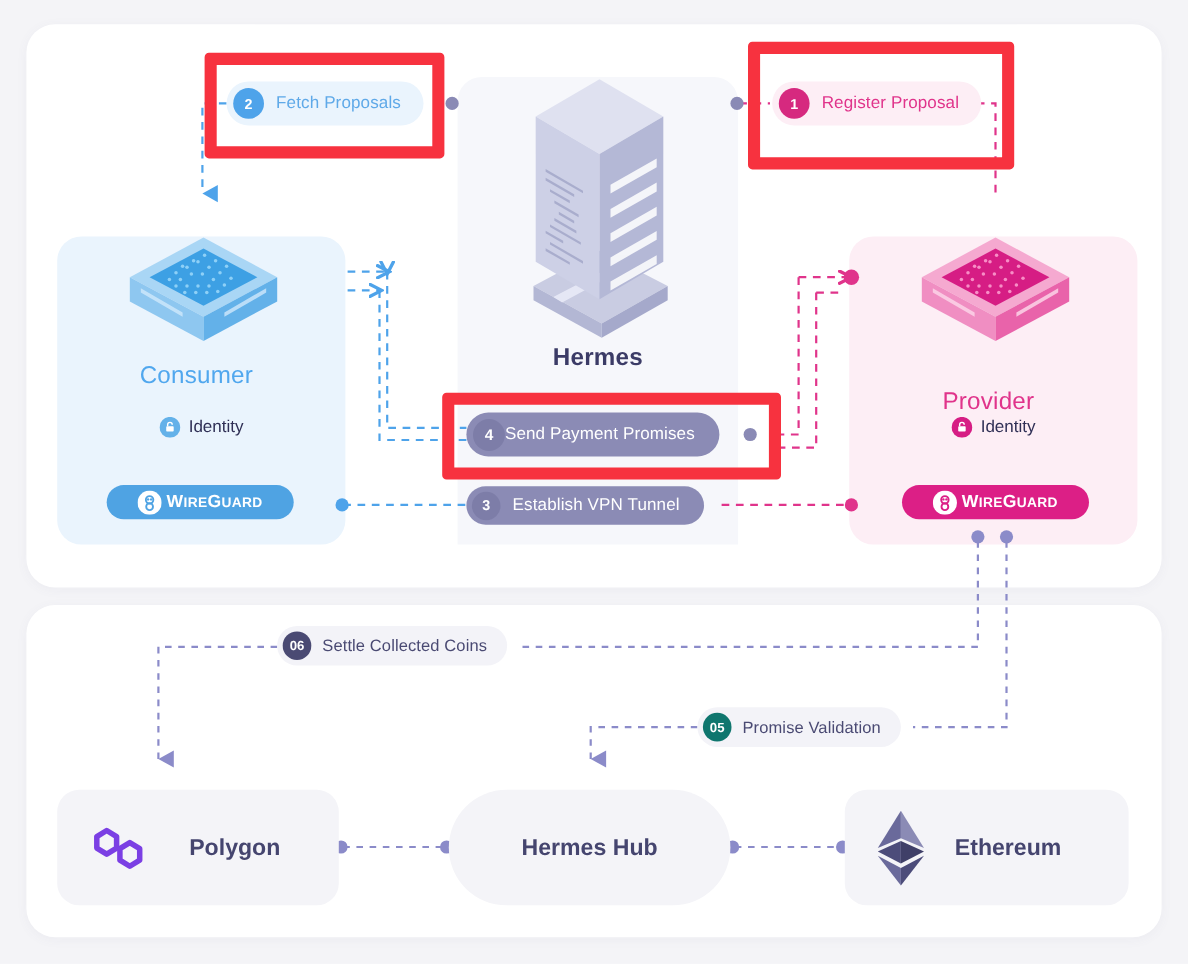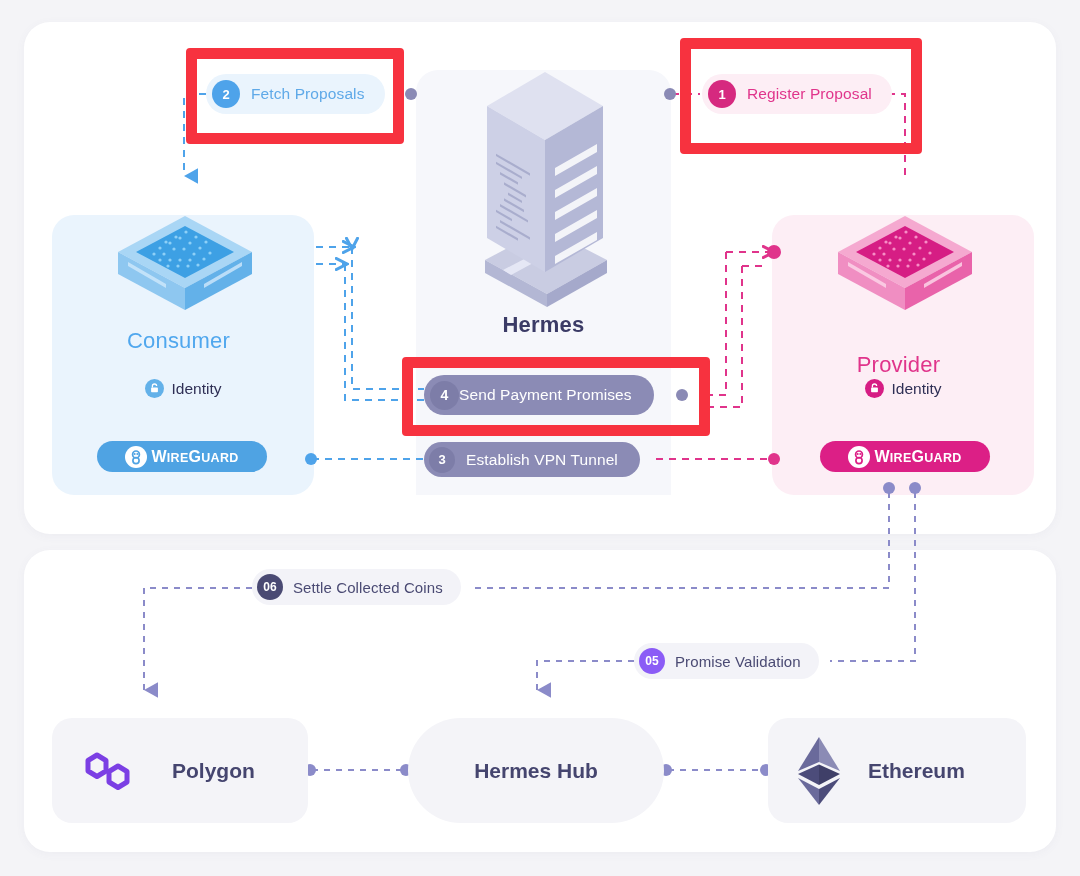--- a/index.html
+++ b/index.html
@@ -70,7 +70,7 @@
 
   
   #step5 { left: 634px; top: 643px; height: 36px; padding: 0 18px 0 5px; background: #f3f3f8; }
-  #step5 .num { width: 26px; height: 26px; background: #8b5cf6; color: #fff; font-size: 12px; }
+  #step5 .num { width: 26px; height: 26px; background: #0f766e; color: #fff; font-size: 12px; }
   #step5 .txt { color: #4a4a73; margin-left: 10px; font-size: 15px; }
 
   

